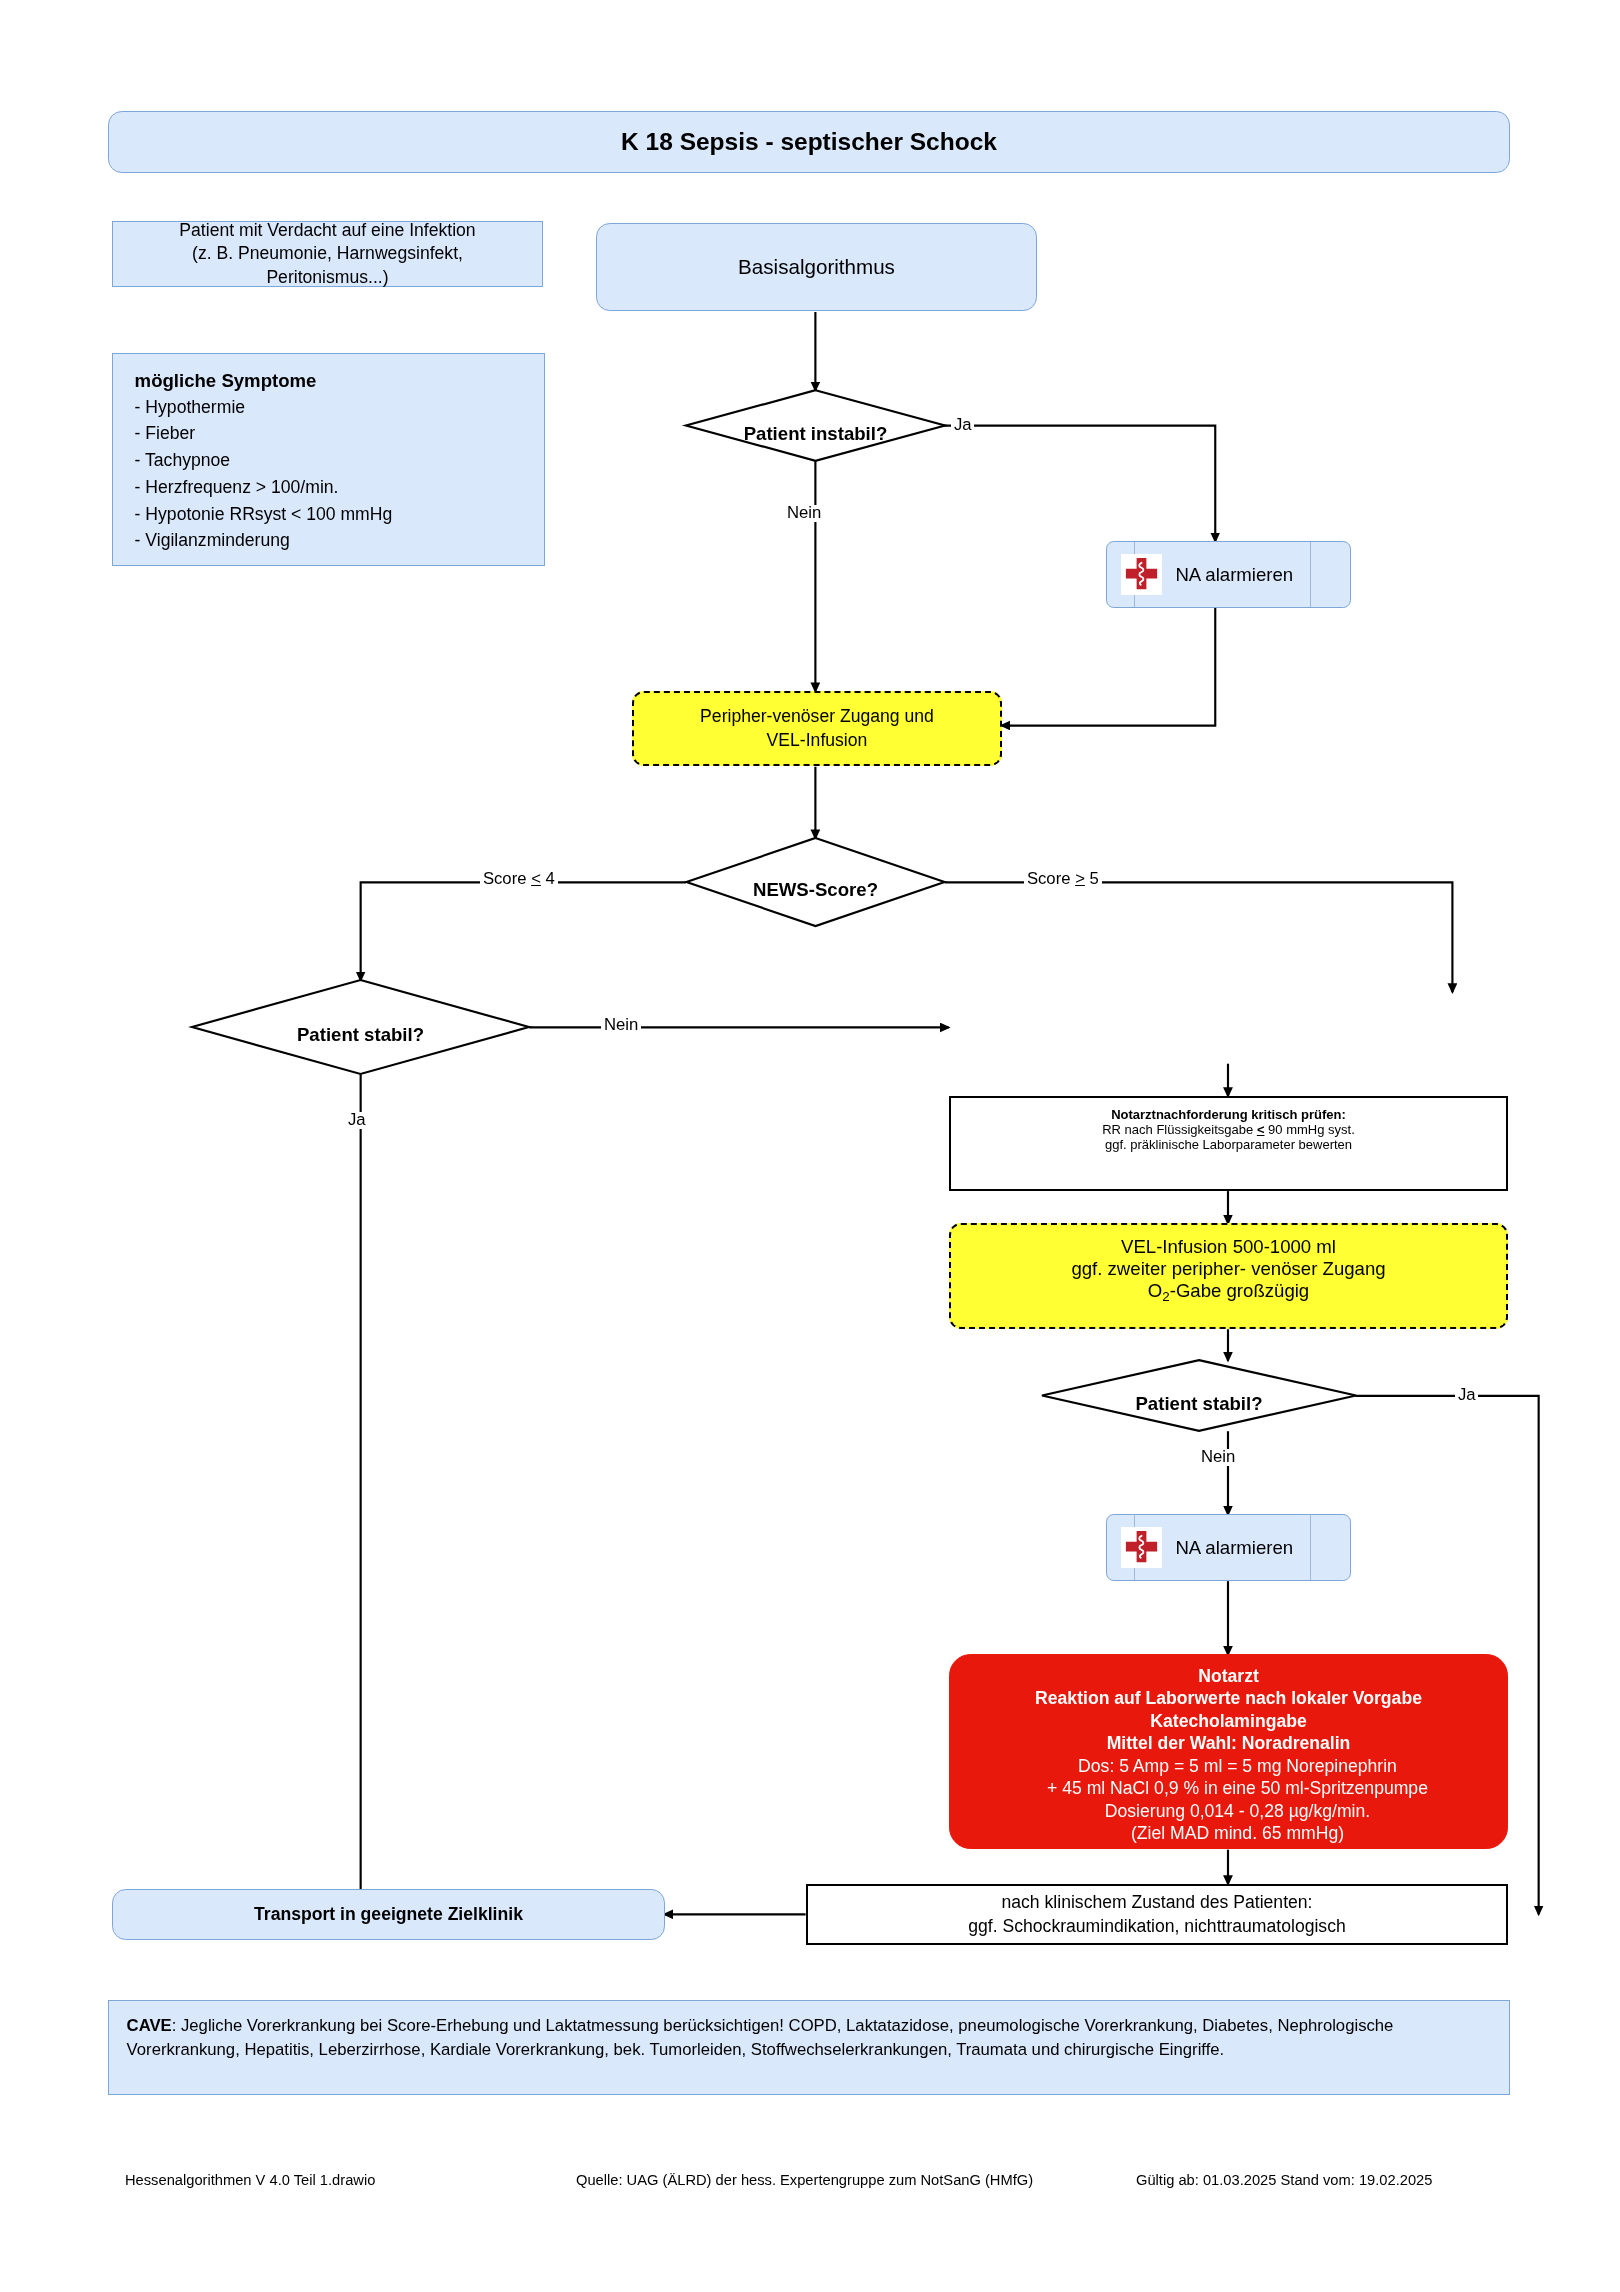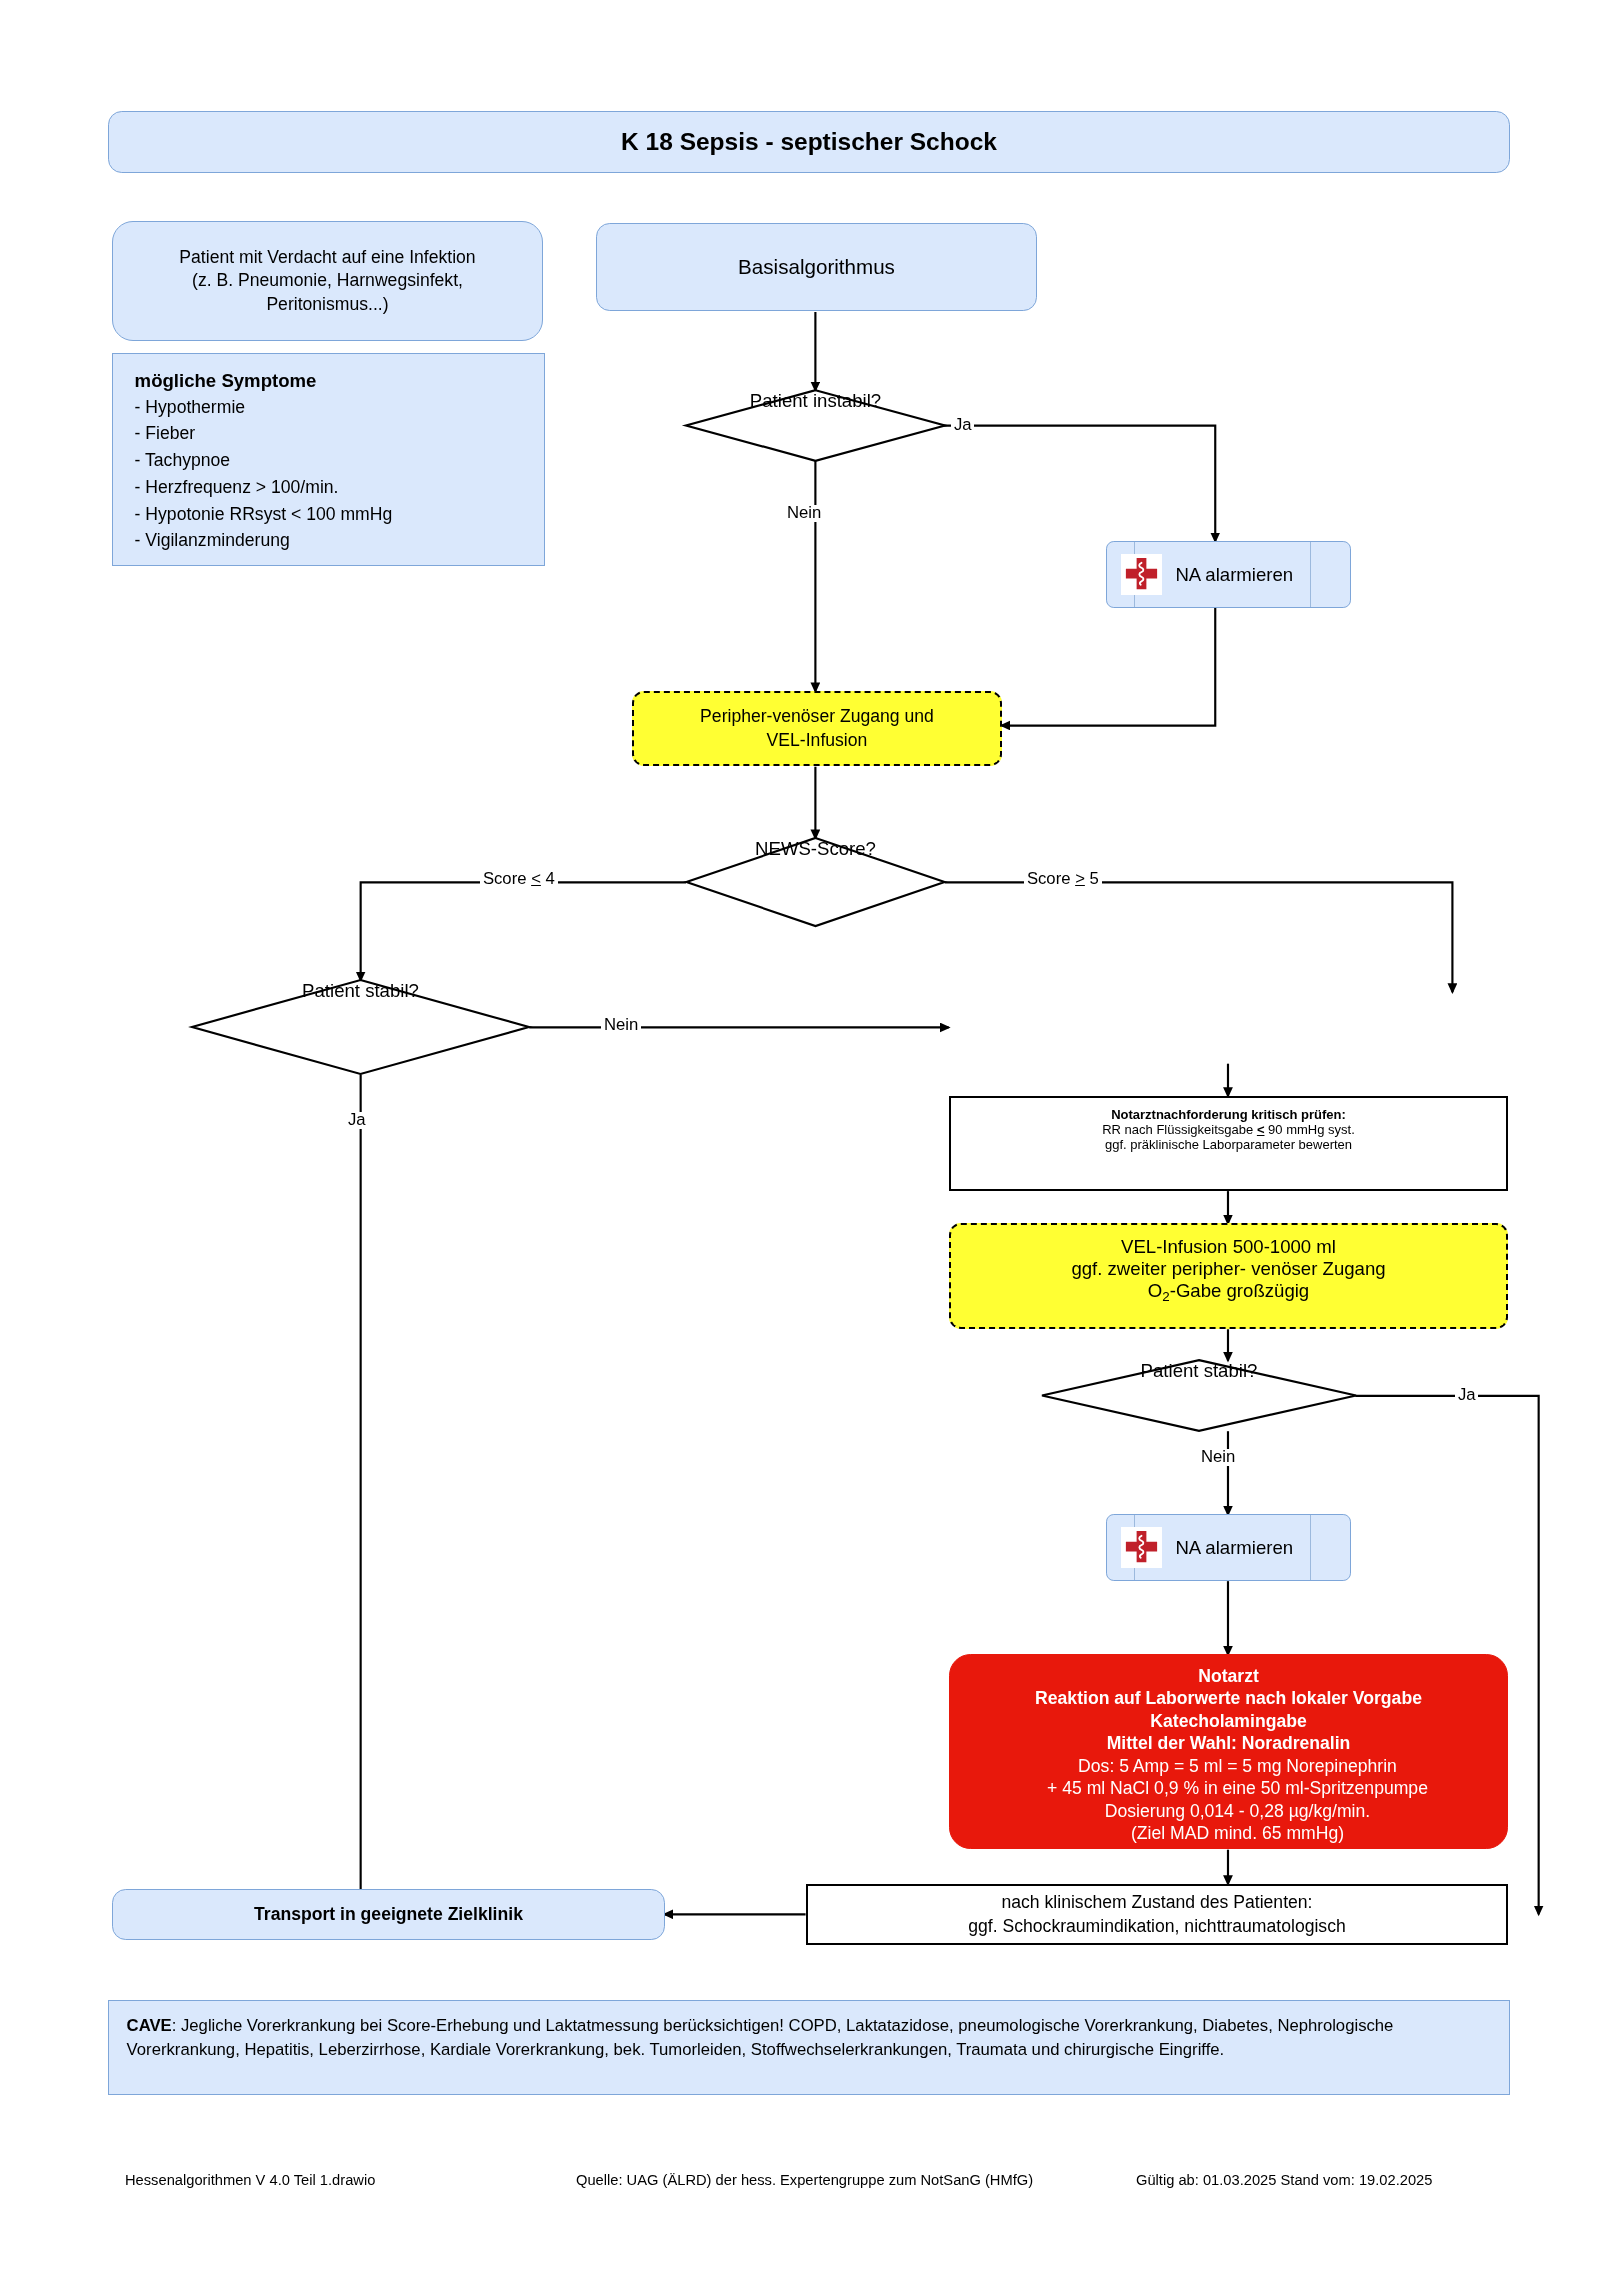--- a/index.html
+++ b/index.html
@@ -92,7 +92,7 @@
     <span class="lbl">K 18 Sepsis - septischer Schock</span>
   </div>
 
-  <div class="node blue" style="left:112px;top:221px;width:431px;height:120px;font-size:17.6px;border-radius:21px;">
+  <div class="node blue" style="left:112px;top:221px;width:431px;height:66px;font-size:17.6px;">
     <span class="lbl">Patient mit Verdacht auf eine Infektion
 (z. B. Pneumonie, Harnwegsinfekt,
 Peritonismus...)</span>

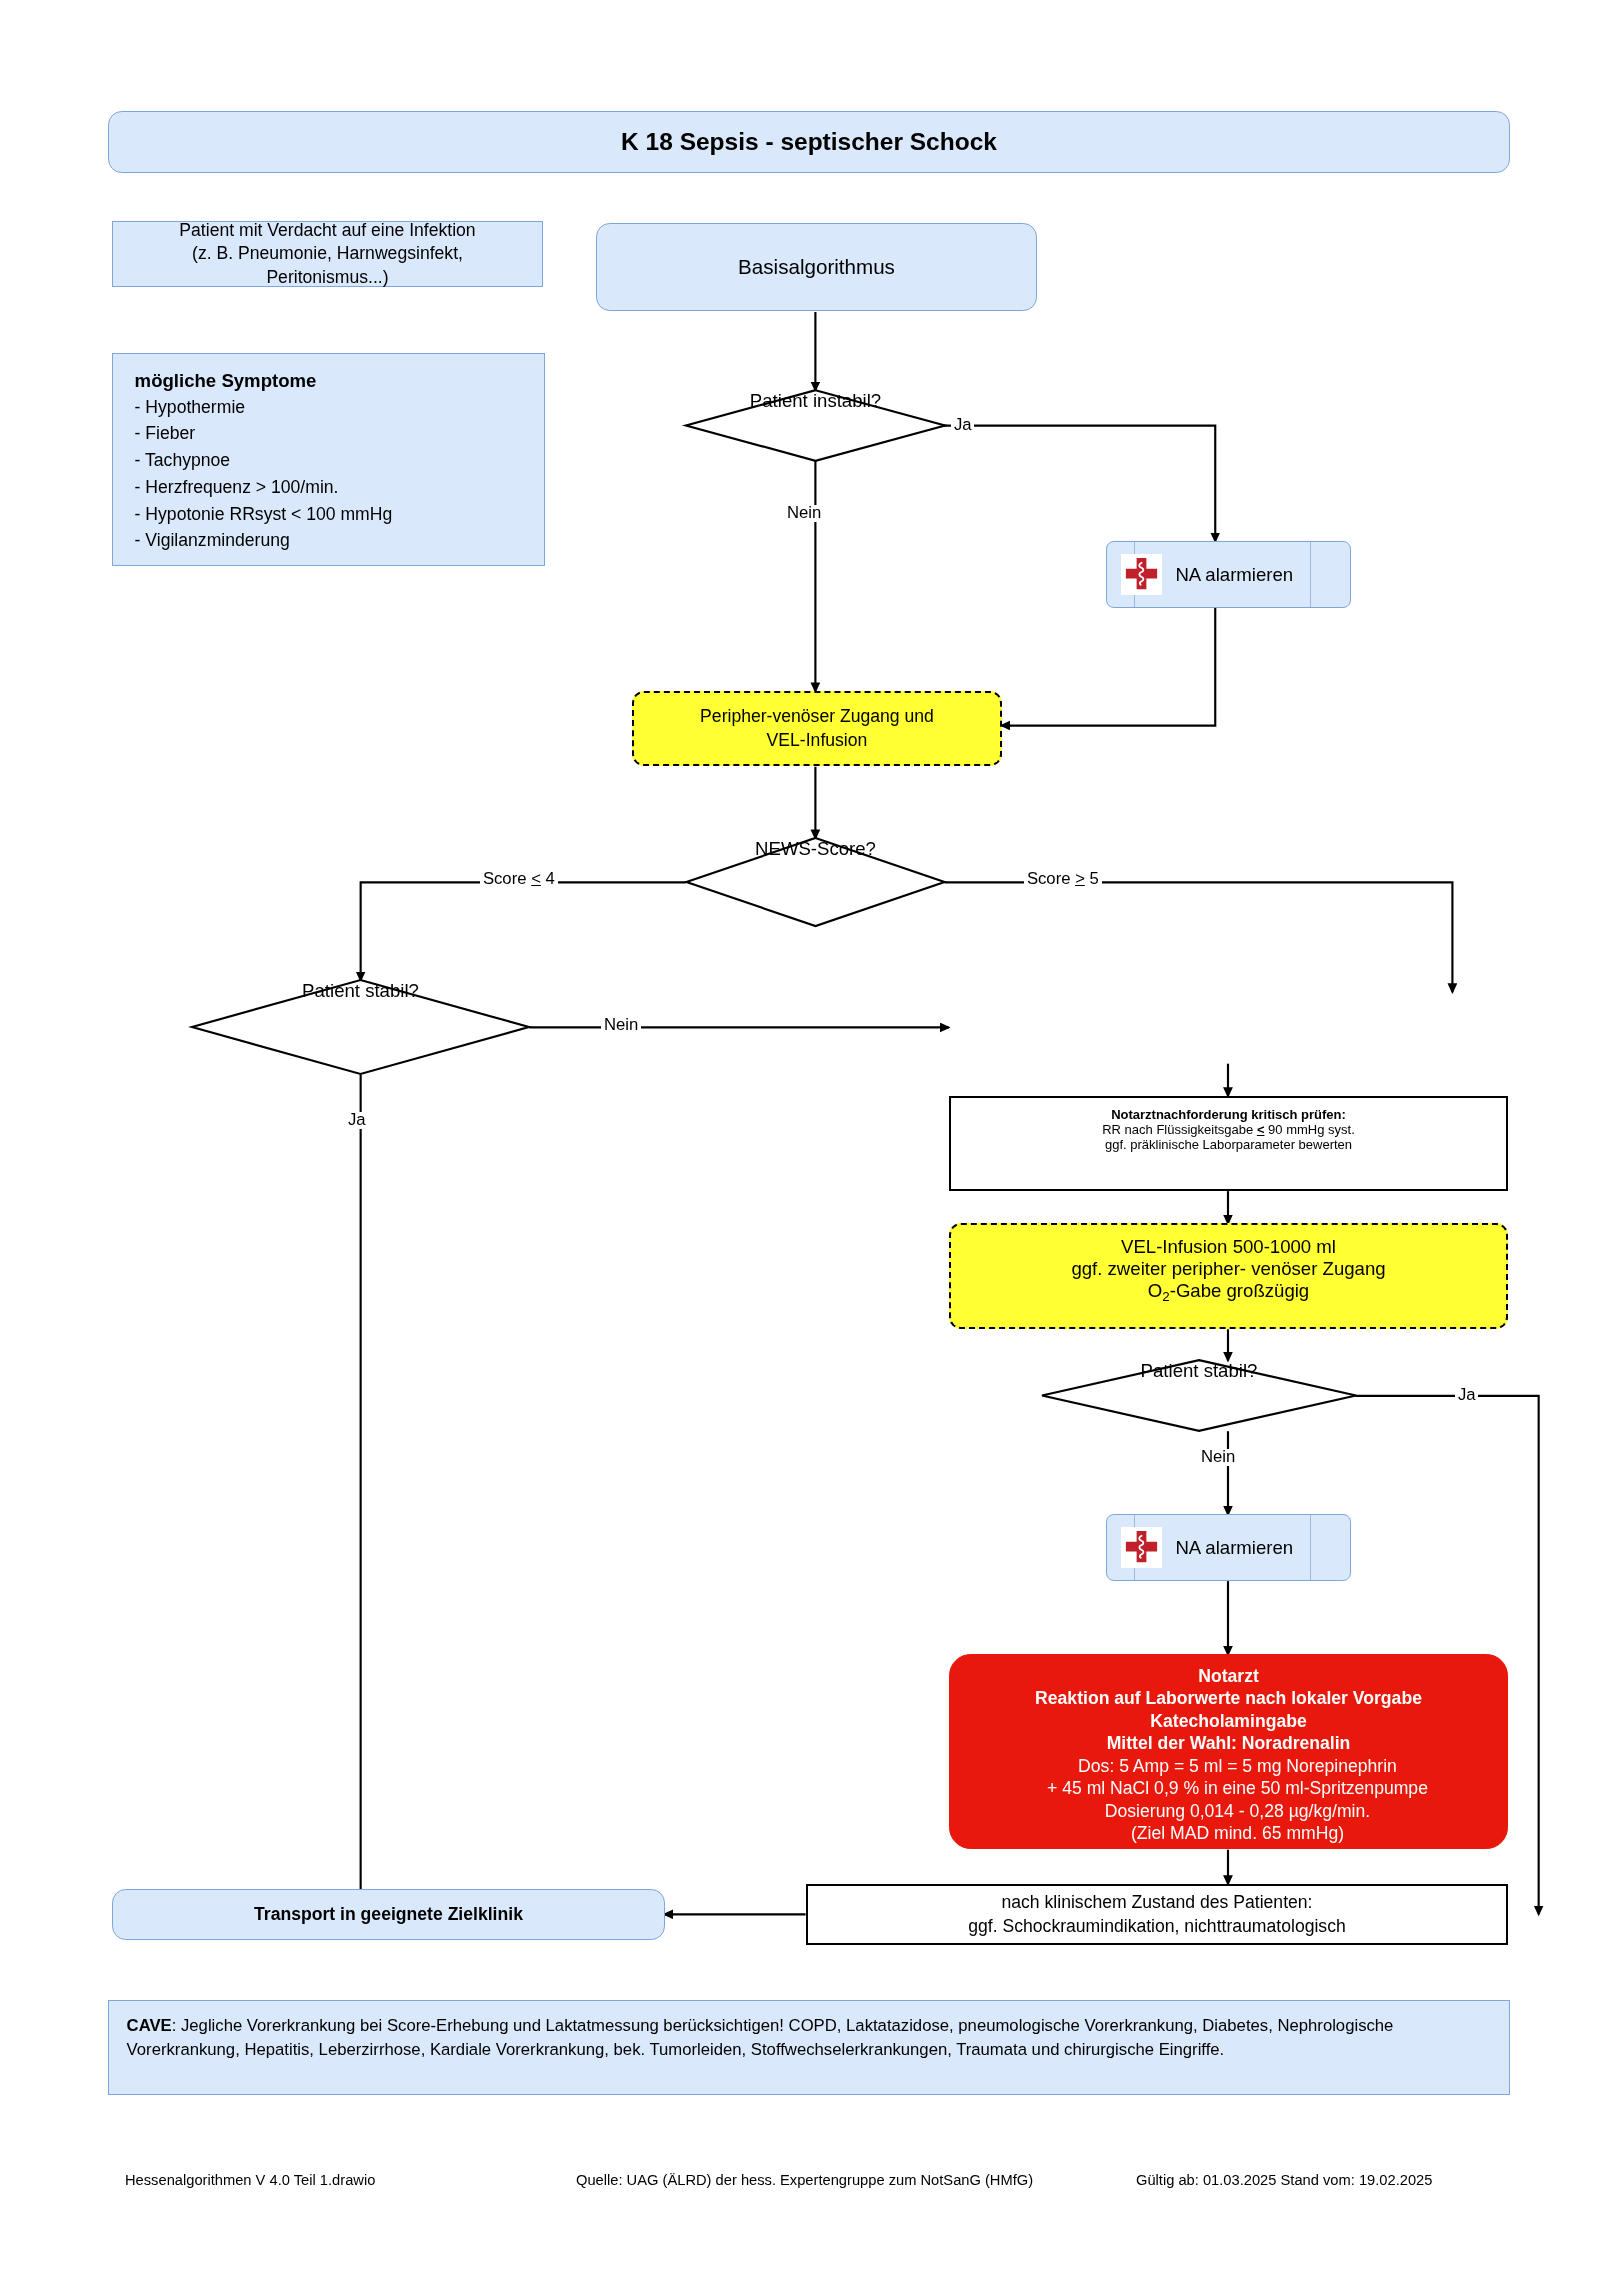--- a/index.html
+++ b/index.html
@@ -18,8 +18,8 @@
 
   .diamond{position:absolute;}
   .diamond svg{position:absolute;left:0;top:0;overflow:visible;}
-  .diamond .dtext{position:absolute;left:0;top:0;width:100%;height:100%;
-      display:flex;align-items:flex-start;justify-content:center;}
+  .diamond .dtext{position:absolute;left:0;top:8px;width:100%;height:100%;
+      display:flex;align-items:center;justify-content:center;font-weight:bold;}
 
   
   .elabel{position:absolute;background:#ffffff;padding:0 2.9px;white-space:nowrap;

